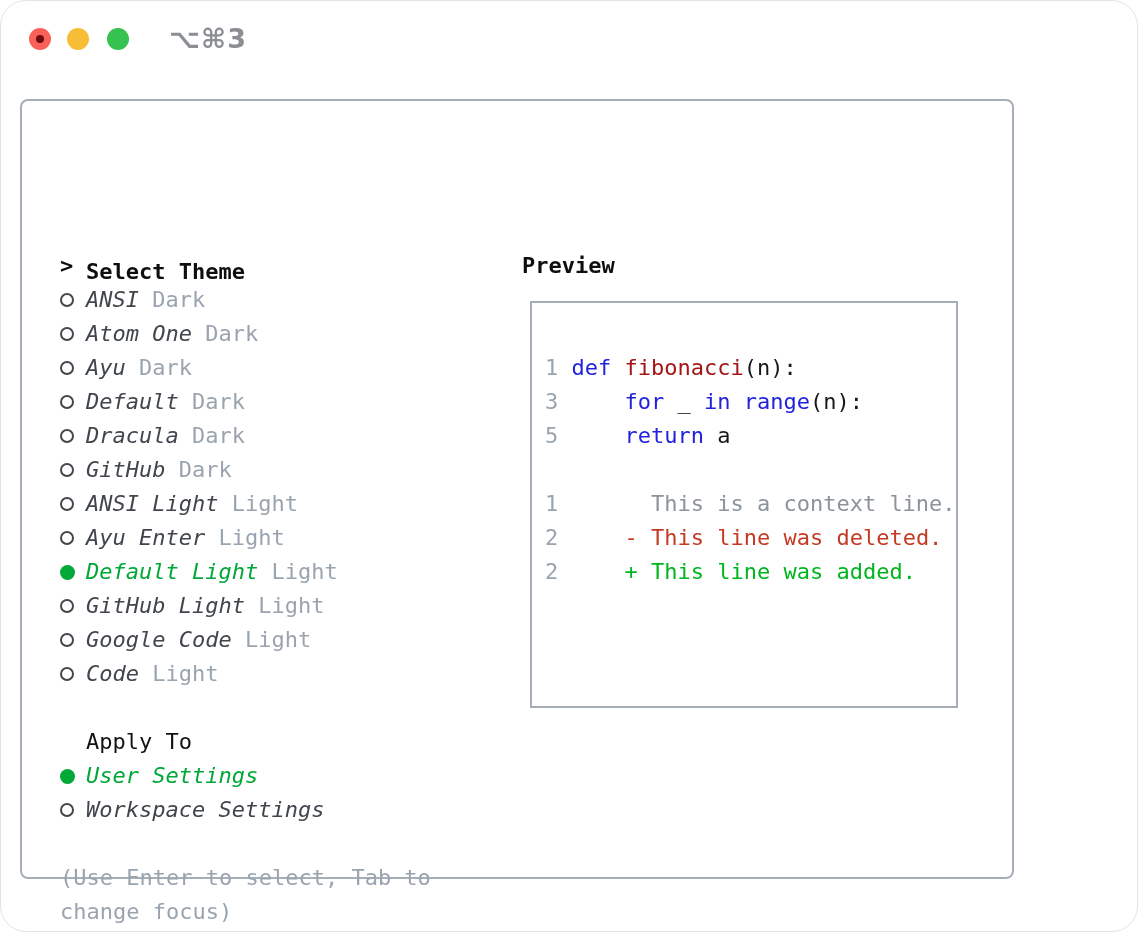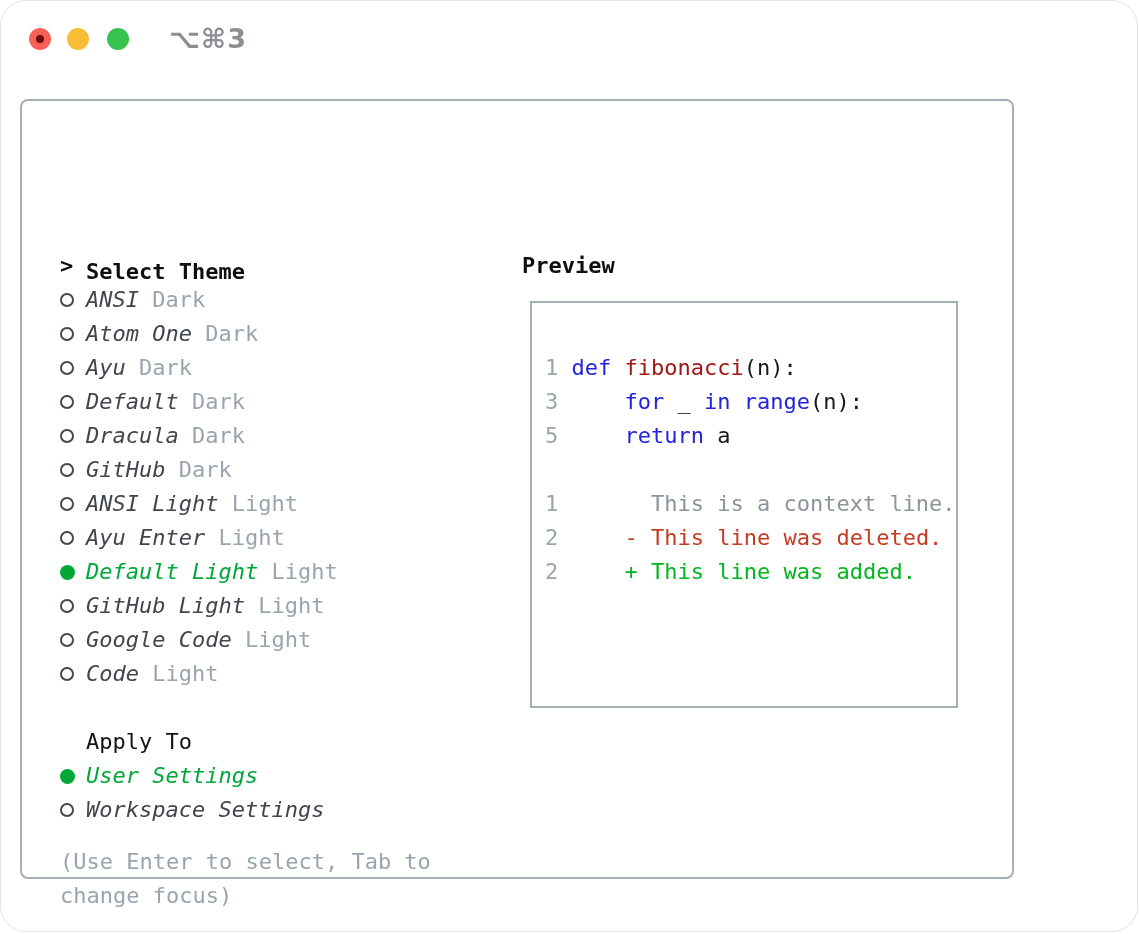--- a/index.html
+++ b/index.html
@@ -77,7 +77,7 @@
   .apply-section { position: absolute; left: 38px; top: 624px; }
   .apply-header { color: #101214; font-weight: 400; }
   .hint {
-    position: absolute; left: 38px; top: 744px;
+    position: absolute; left: 38px; top: 760px;
     color: var(--muted-gray, #9aa4af);
     font-size: 22px; line-height: 34px; white-space: pre;
   }

